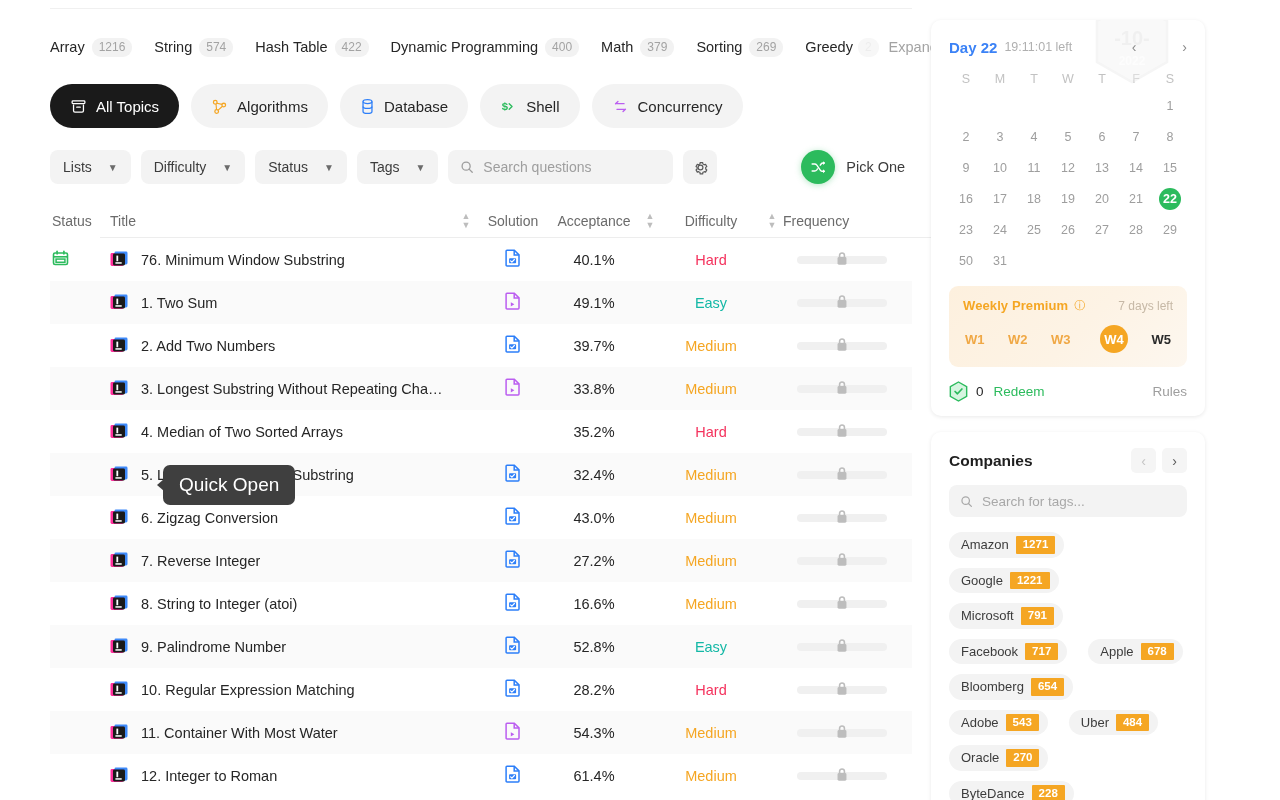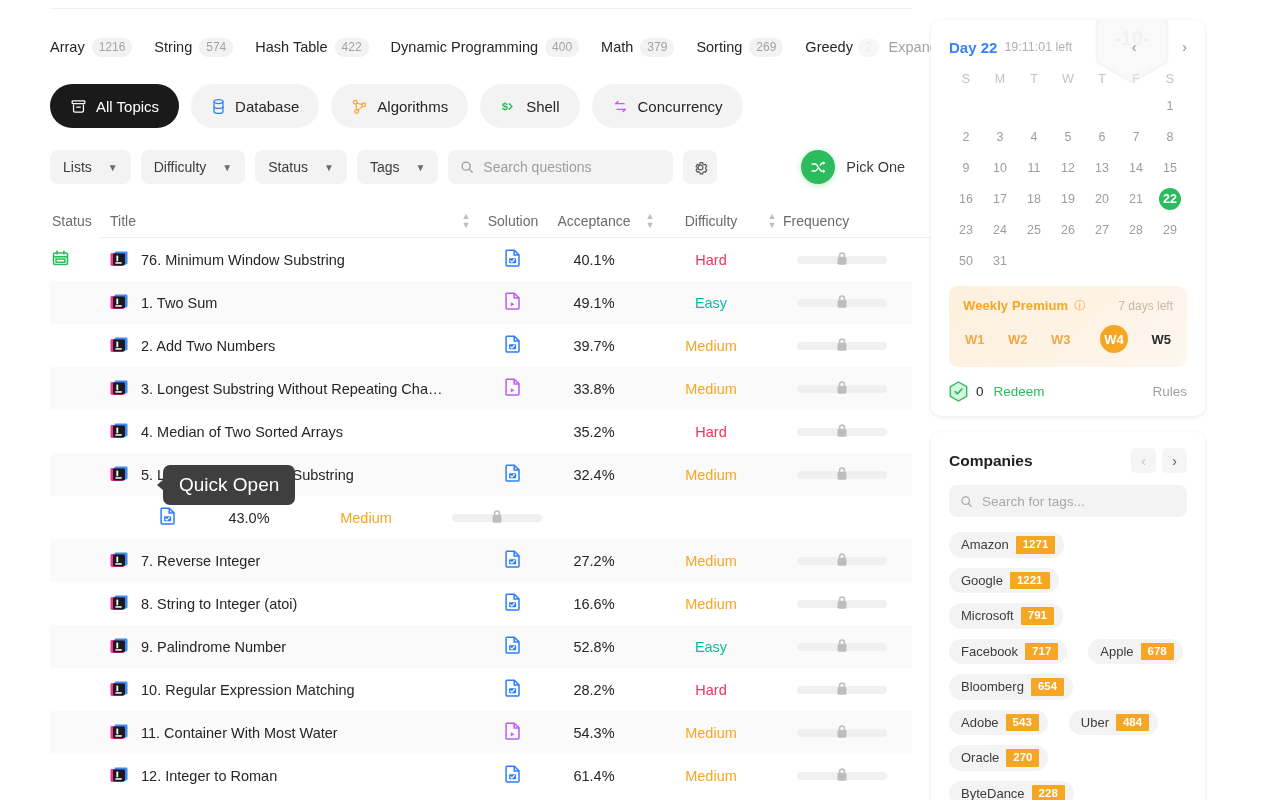--- a/index.html
+++ b/index.html
@@ -240,16 +240,6 @@
         </div>
         <div class="cat">
           <span>
-            <svg width="15" height="17" viewBox="0 0 20 24">
-              <ellipse cx="10" cy="5" rx="6.3" ry="2.8" fill="none" stroke="#2d7ff9" stroke-width="1.8"></ellipse>
-              <path d="M3.7 5v14c0 1.5 2.8 2.8 6.3 2.8s6.3-1.3 6.3-2.8V5" fill="none" stroke="#2d7ff9" stroke-width="1.8"></path>
-              <path d="M3.7 12c0 1.5 2.8 2.8 6.3 2.8s6.3-1.3 6.3-2.8" fill="none" stroke="#2d7ff9" stroke-width="1.8"></path>
-            </svg>
-          </span>
-          <span>Database</span>
-        </div>
-        <div class="cat">
-          <span>
             <svg width="17" height="17" viewBox="0 0 24 24">
               <circle cx="6" cy="6" r="2.6" fill="none" stroke="#f5a623" stroke-width="1.8"></circle>
               <circle cx="18" cy="10" r="2.6" fill="none" stroke="#f5a623" stroke-width="1.8"></circle>
@@ -258,6 +248,16 @@
             </svg>
           </span>
           <span>Algorithms</span>
+        </div>
+        <div class="cat">
+          <span>
+            <svg width="15" height="17" viewBox="0 0 20 24">
+              <ellipse cx="10" cy="5" rx="6.3" ry="2.8" fill="none" stroke="#2d7ff9" stroke-width="1.8"></ellipse>
+              <path d="M3.7 5v14c0 1.5 2.8 2.8 6.3 2.8s6.3-1.3 6.3-2.8V5" fill="none" stroke="#2d7ff9" stroke-width="1.8"></path>
+              <path d="M3.7 12c0 1.5 2.8 2.8 6.3 2.8s6.3-1.3 6.3-2.8" fill="none" stroke="#2d7ff9" stroke-width="1.8"></path>
+            </svg>
+          </span>
+          <span>Database</span>
         </div>
         <div class="cat">
           <span>

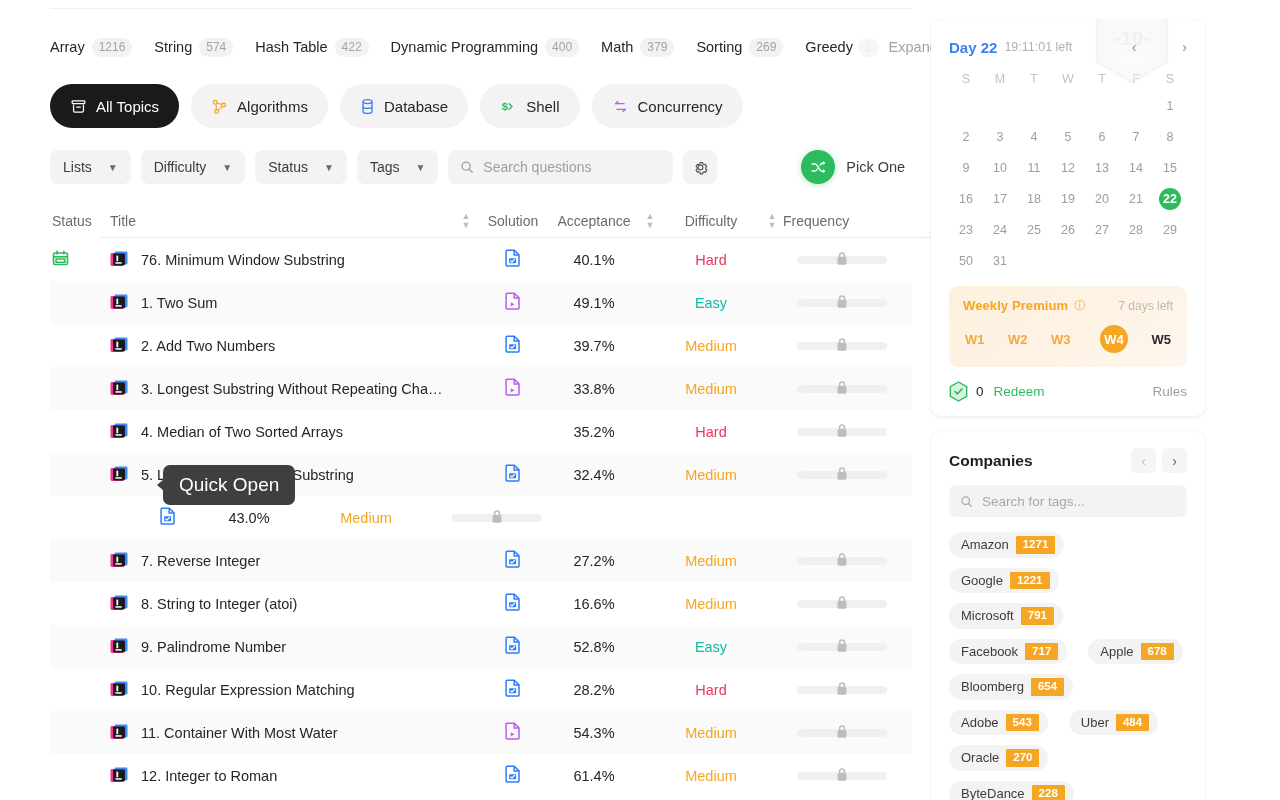--- a/index.html
+++ b/index.html
@@ -552,6 +552,16 @@
           </div>
           <div class="trow">
             <div class="c-status"></div>
+            <div class="c-title">
+              <span class="app-ico"><svg width="18" height="18" viewBox="0 0 18 18">
+                  <rect x="0.5" y="2" width="13" height="13" rx="1.4" fill="#ff2d9b"></rect>
+                  <rect x="4.5" y="0.5" width="13" height="13" rx="1.4" fill="#2d7ff9" opacity="0.92"></rect>
+                  <rect x="3" y="2.5" width="12" height="12" rx="1.4" fill="#1a1a1a"></rect>
+                  <rect x="6.4" y="4.6" width="1.8" height="5.6" fill="#fff"></rect>
+                  <rect x="5.4" y="11.2" width="6.3" height="1.5" fill="#fff"></rect>
+                </svg></span>
+              <span class="title-txt">6. Zigzag Conversion</span>
+            </div>
             <div class="c-sort"></div>
             <div class="c-sol">
               <span><svg width="16" height="18" viewBox="0 0 16 18">

